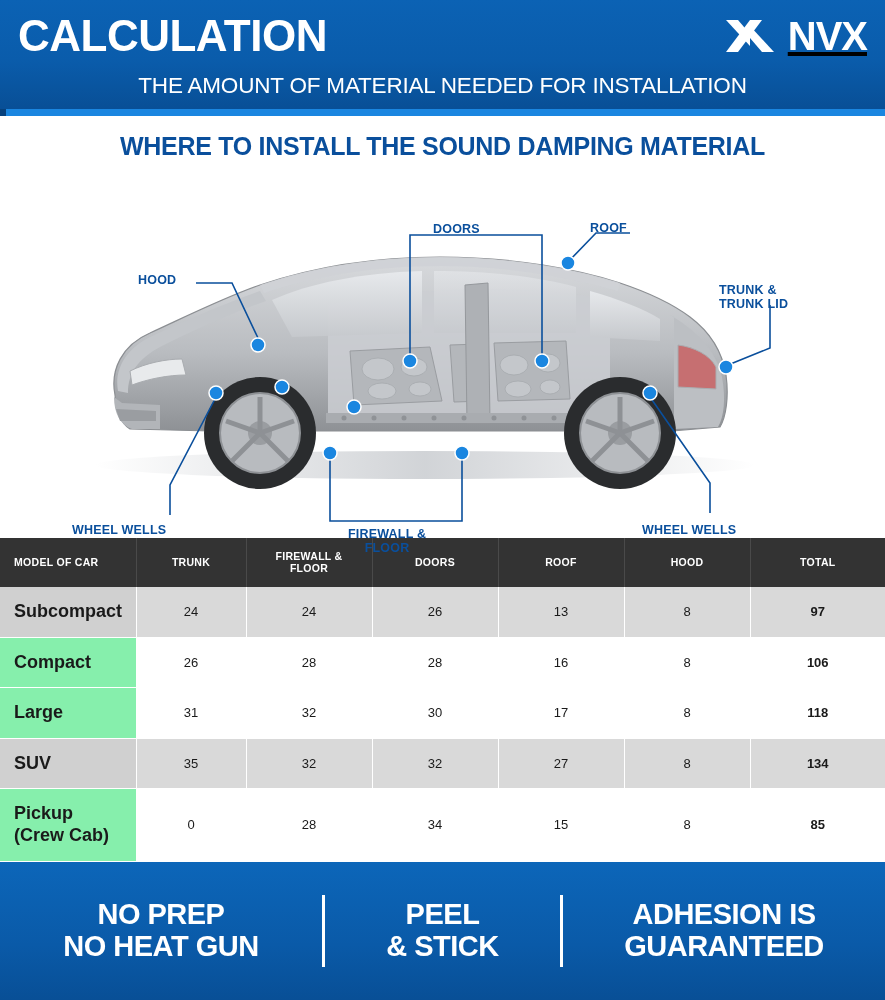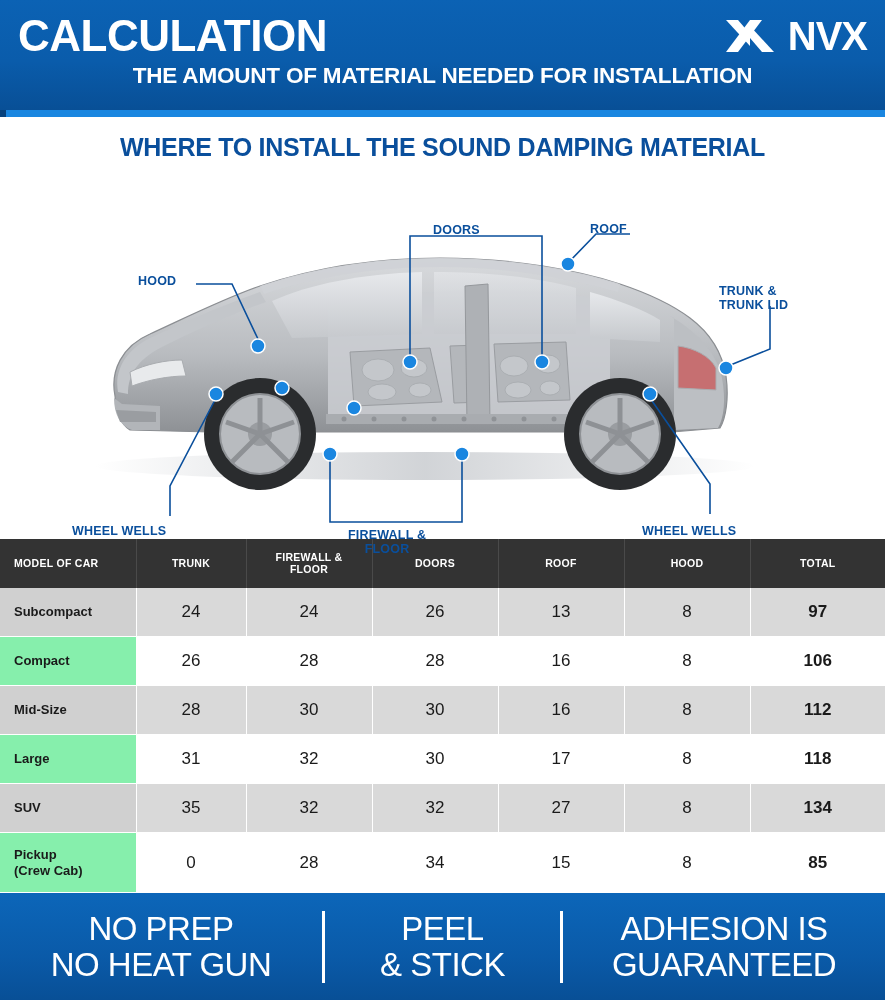--- a/index.html
+++ b/index.html
@@ -15,7 +15,7 @@
   .header {
     background: #0a5fb0;
     background: linear-gradient(180deg,#0b62b4 0%, #0a5cab 55%, #084f96 100%);
-    padding: 14px 18px 21px 18px;
+    padding: 14px 18px 10px 18px;
     position: relative;
   }
   .header-top {

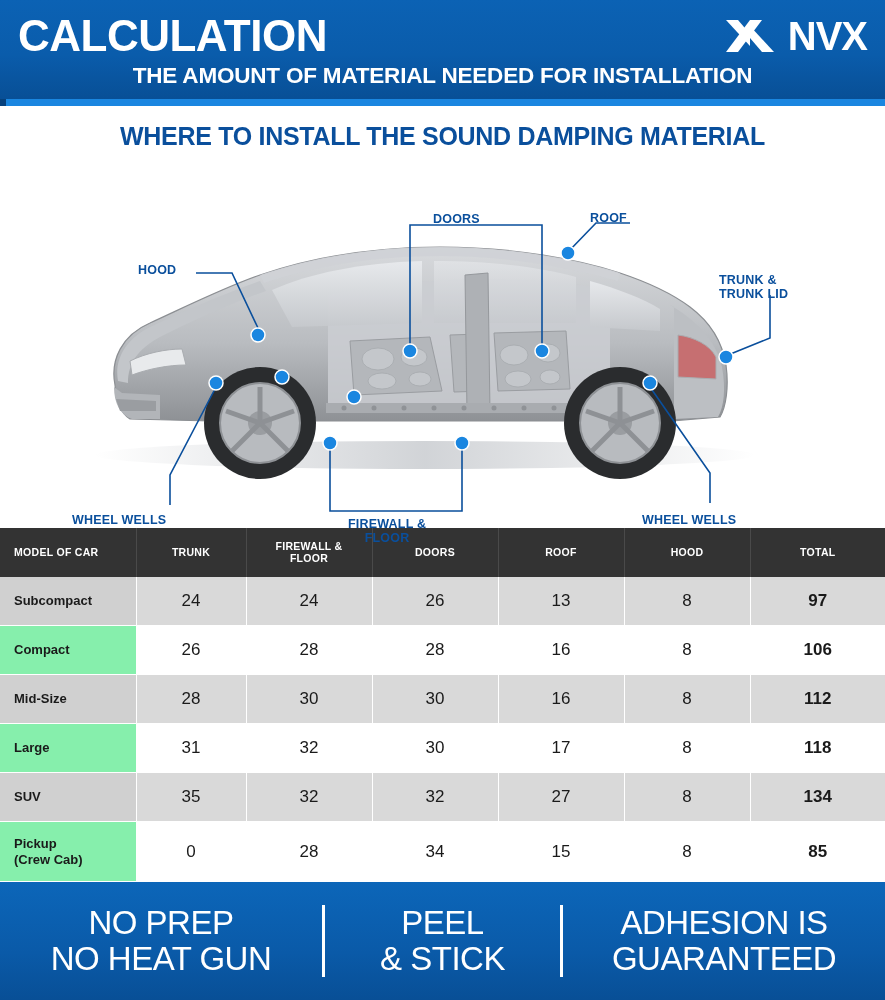--- a/index.html
+++ b/index.html
@@ -28,7 +28,7 @@
     letter-spacing: -0.5px;
     line-height: 1;
   }
-  .brand { display: flex; align-items: flex-start; gap: 10px; }
+  .brand { display: flex; align-items: flex-start; gap: 10px; text-decoration: underline; }
   .brand-mark { position: relative; width: 54px; height: 40px; }
   .brand-mark svg { display: block; }
   .brand-text {

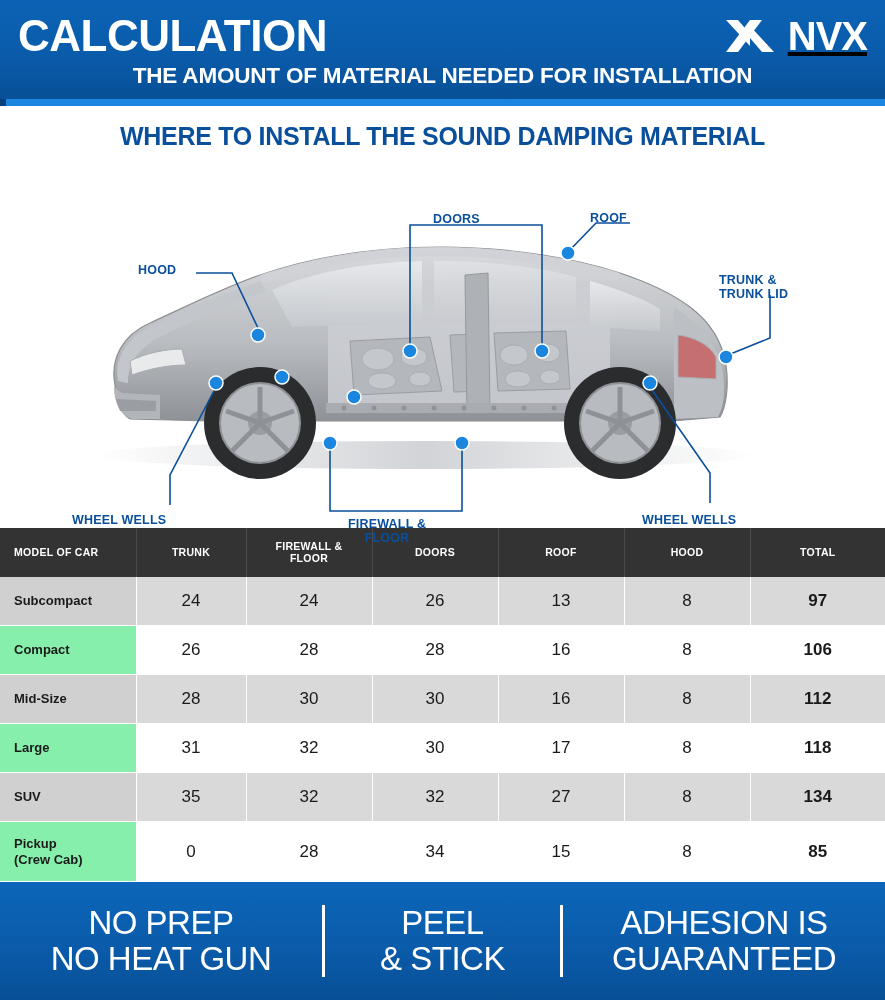--- a/index.html
+++ b/index.html
@@ -37,10 +37,10 @@
   .header-sub {
     color: #ffffff;
     font-size: 22.5px;
-    font-weight: bold;
+    font-weight: normal;
     letter-spacing: -0.2px;
     text-align: center;
-    margin-top: 6px;
+    margin-top: 16px;
     line-height: 1.1;
   }
   .header-accent-row { display: flex; width: 100%; height: 7px; }

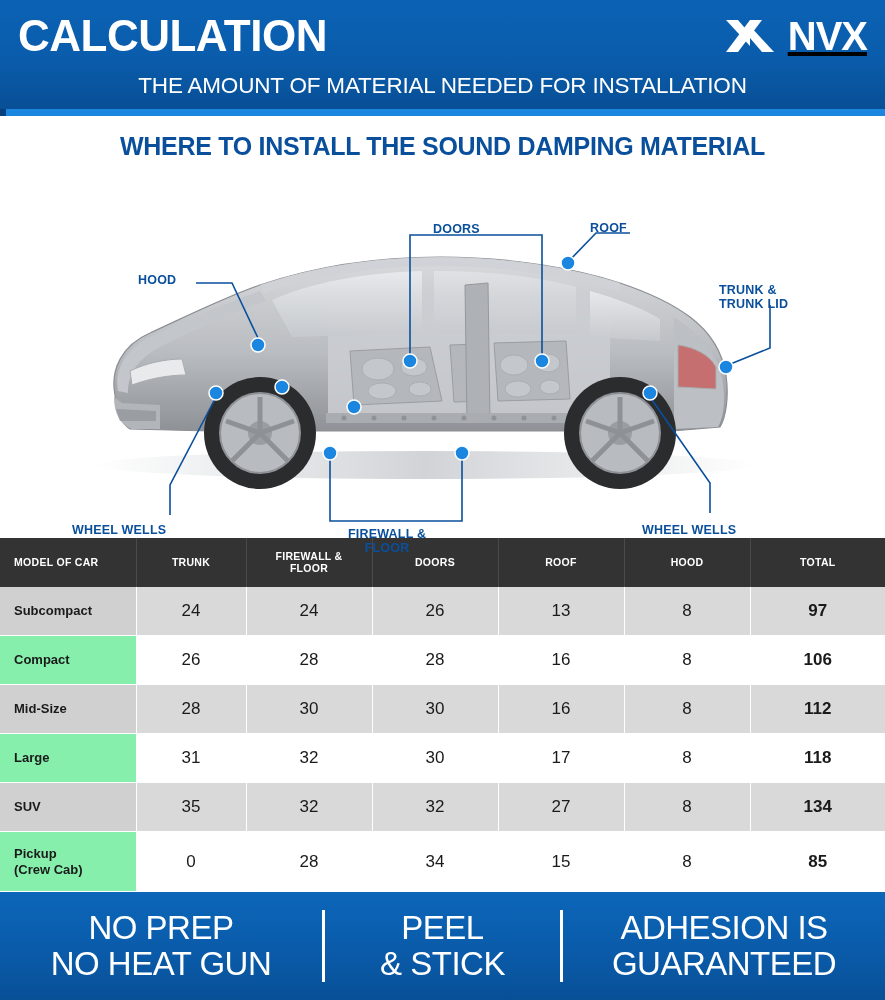--- a/index.html
+++ b/index.html
@@ -107,7 +107,7 @@
     text-align: left;
     padding-left: 14px;
     font-weight: bold;
-    font-size: 13px;
+    font-size: 18px;
   }
   tbody td:last-child { border-right: none; font-weight: bold; }
   tbody tr.odd td { background: #d9d9d9; }

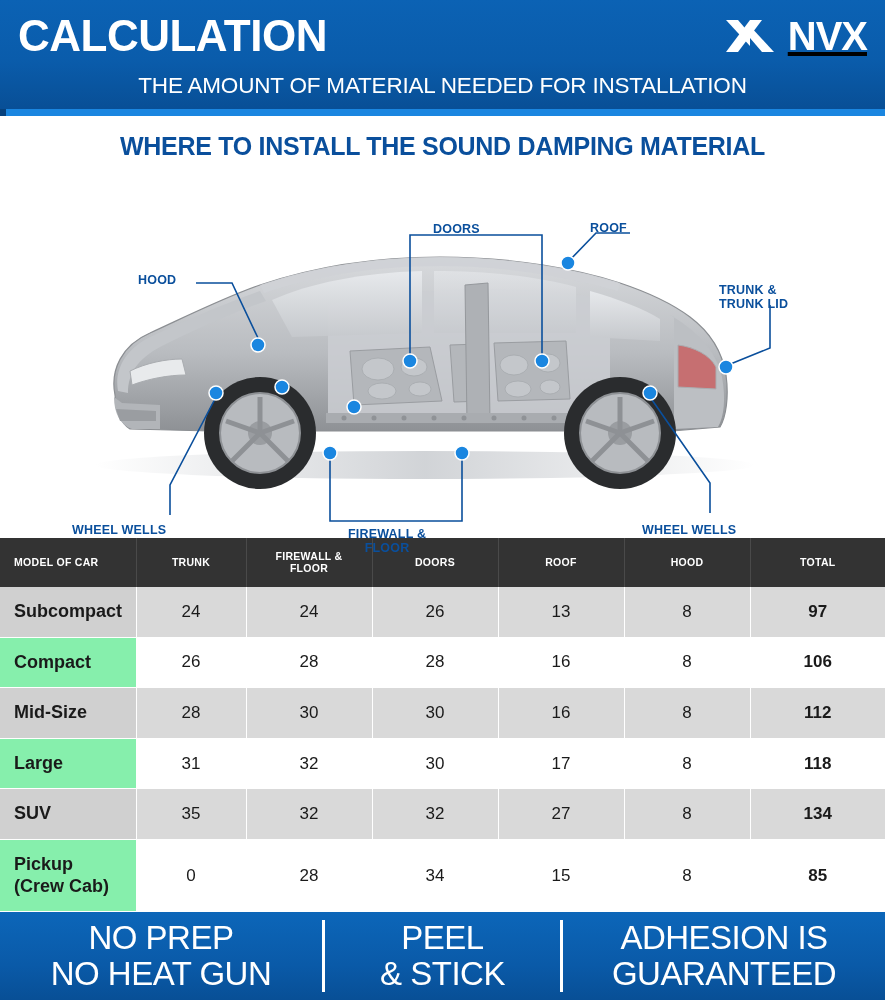--- a/index.html
+++ b/index.html
@@ -96,7 +96,7 @@
   thead th:first-child { text-align: left; padding-left: 14px; }
   thead th:last-child { border-right: none; }
   tbody td {
-    font-size: 17px;
+    font-size: 13px;
     color: #1a1a1a;
     text-align: center;
     padding: 14px 4px;

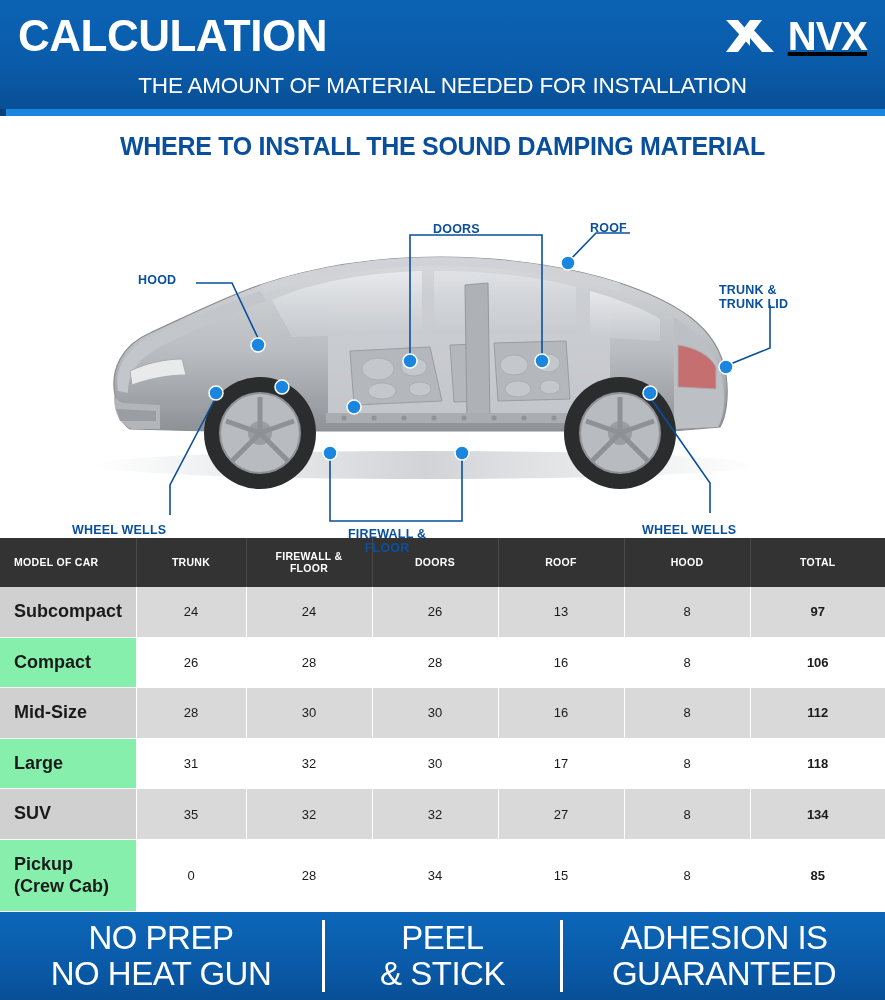--- a/index.html
+++ b/index.html
@@ -364,15 +364,6 @@
           <td>8</td>
           <td>106</td>
         </tr>
-        <tr class="odd">
-          <td class="cell-multiline">Mid-Size</td>
-          <td>28</td>
-          <td>30</td>
-          <td>30</td>
-          <td>16</td>
-          <td>8</td>
-          <td>112</td>
-        </tr>
         <tr class="even">
           <td class="cell-multiline">Large</td>
           <td>31</td>

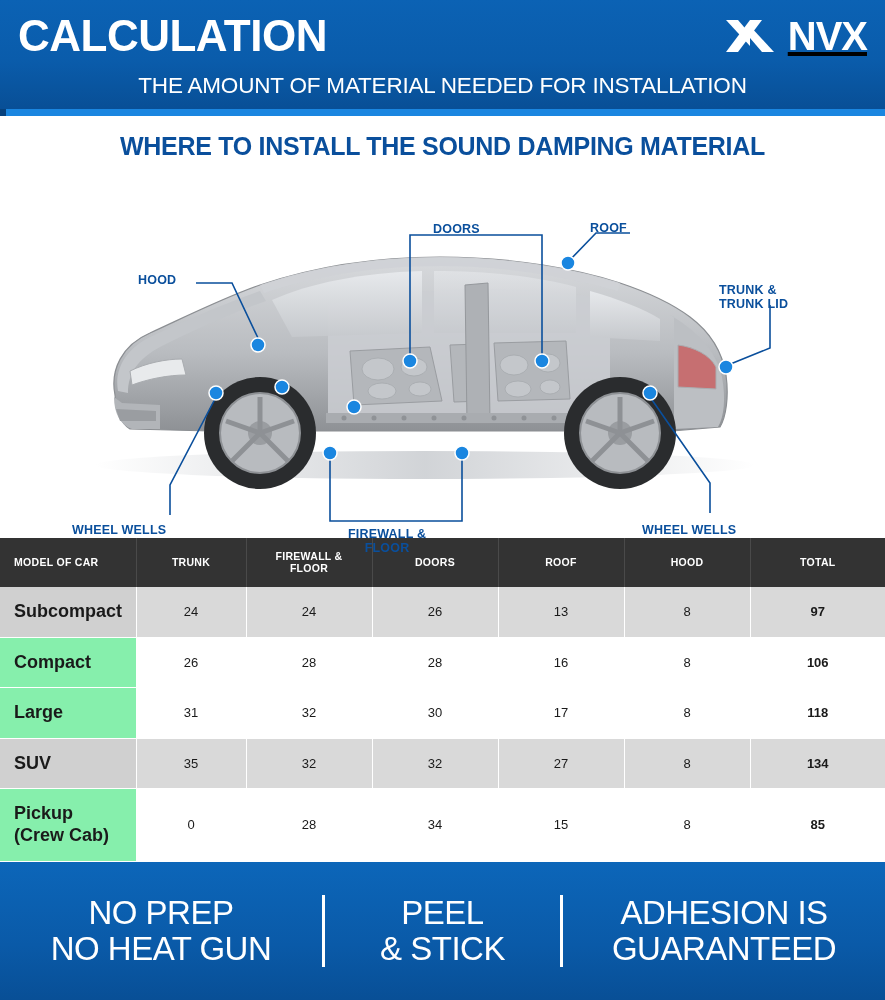--- a/index.html
+++ b/index.html
@@ -128,8 +128,8 @@
     flex: 1;
     color: #ffffff;
     text-align: center;
-    font-size: 33px;
-    font-weight: normal;
+    font-size: 29px;
+    font-weight: bold;
     line-height: 1.08;
     letter-spacing: -0.5px;
     white-space: pre-line;

